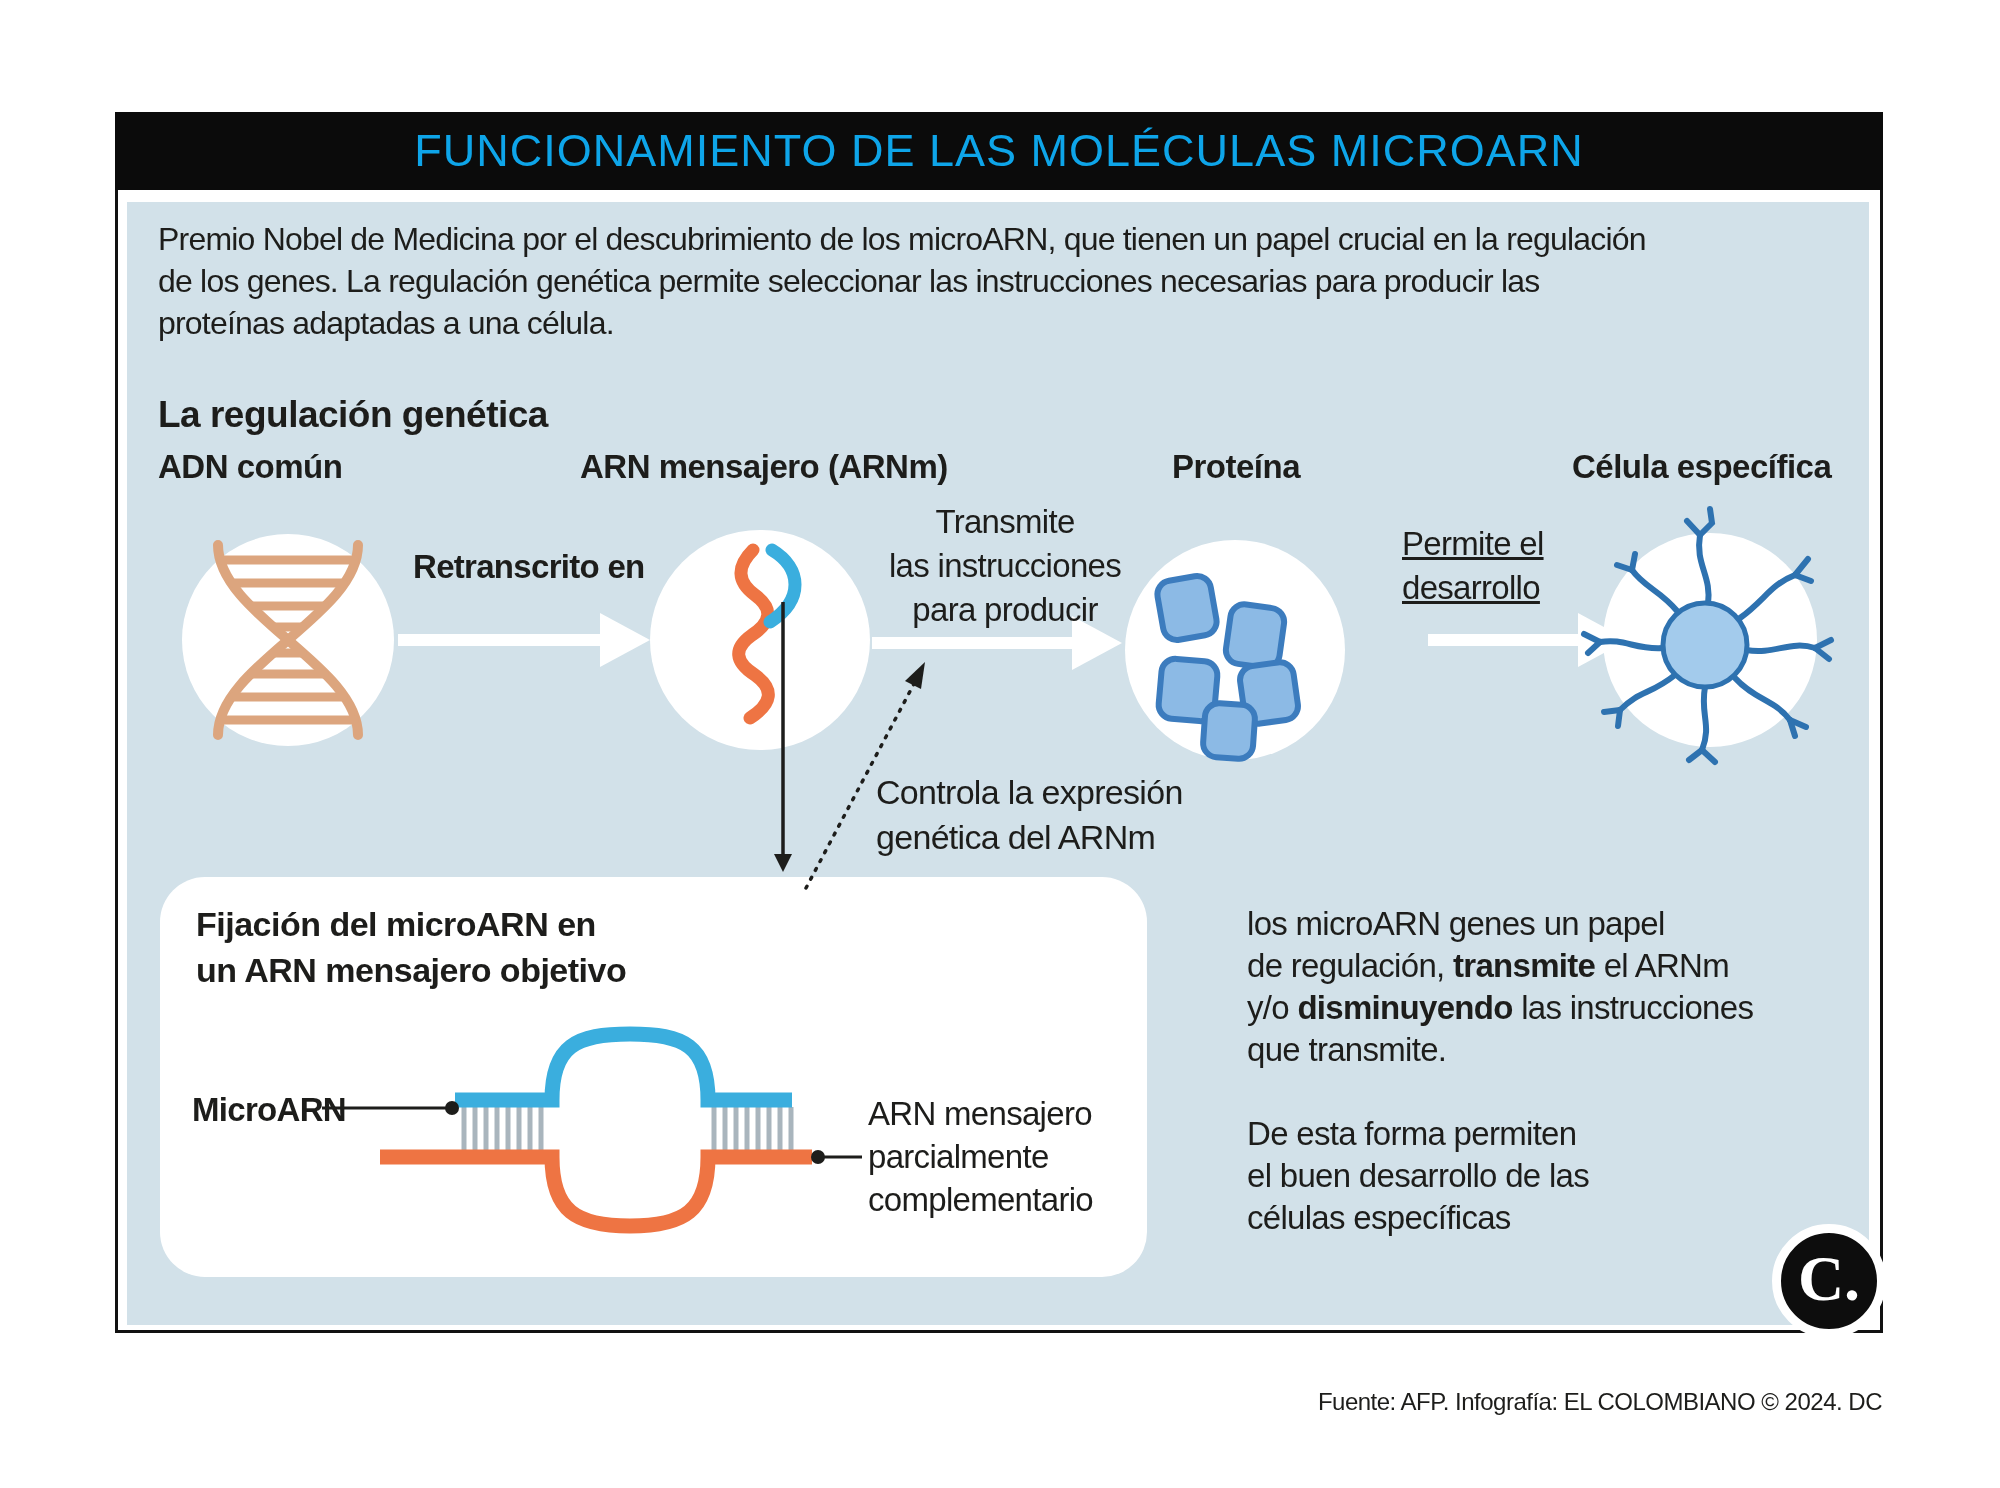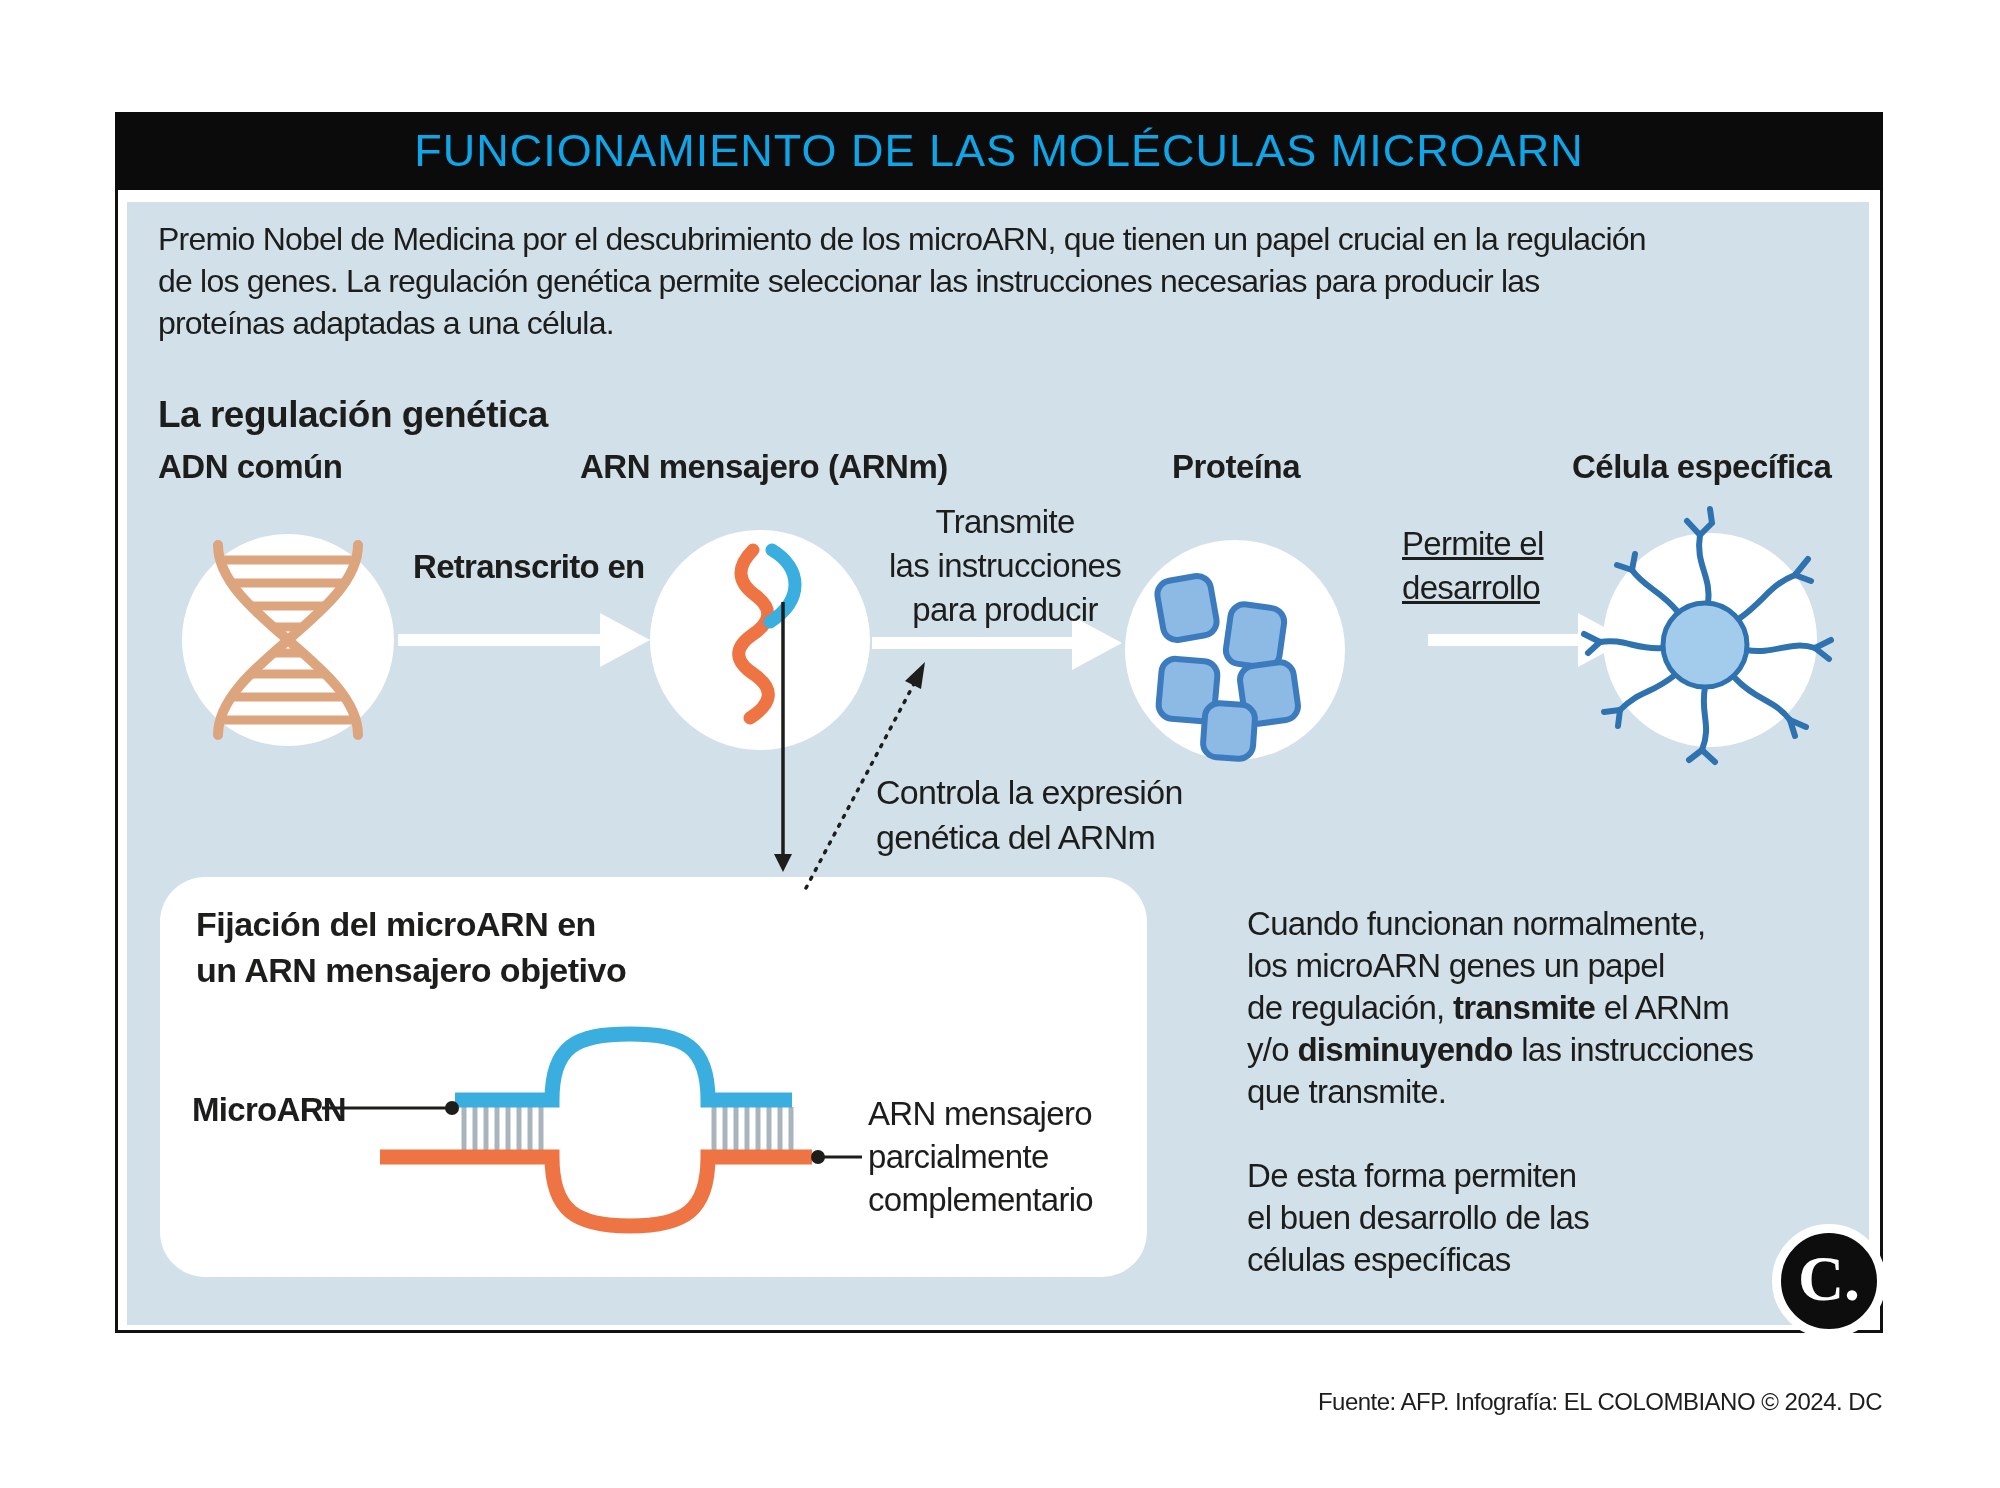--- a/index.html
+++ b/index.html
@@ -196,7 +196,6 @@
 complementario</div>
 
   <div class="abs textlayer" id="sidecol">
-    <div class="ln">Cuando funcionan normalmente,</div>
     <div class="ln">los microARN genes un papel</div>
     <div class="ln">de regulación, <b>transmite</b> el ARNm</div>
     <div class="ln">y/o <b>disminuyendo</b> las instrucciones</div>

